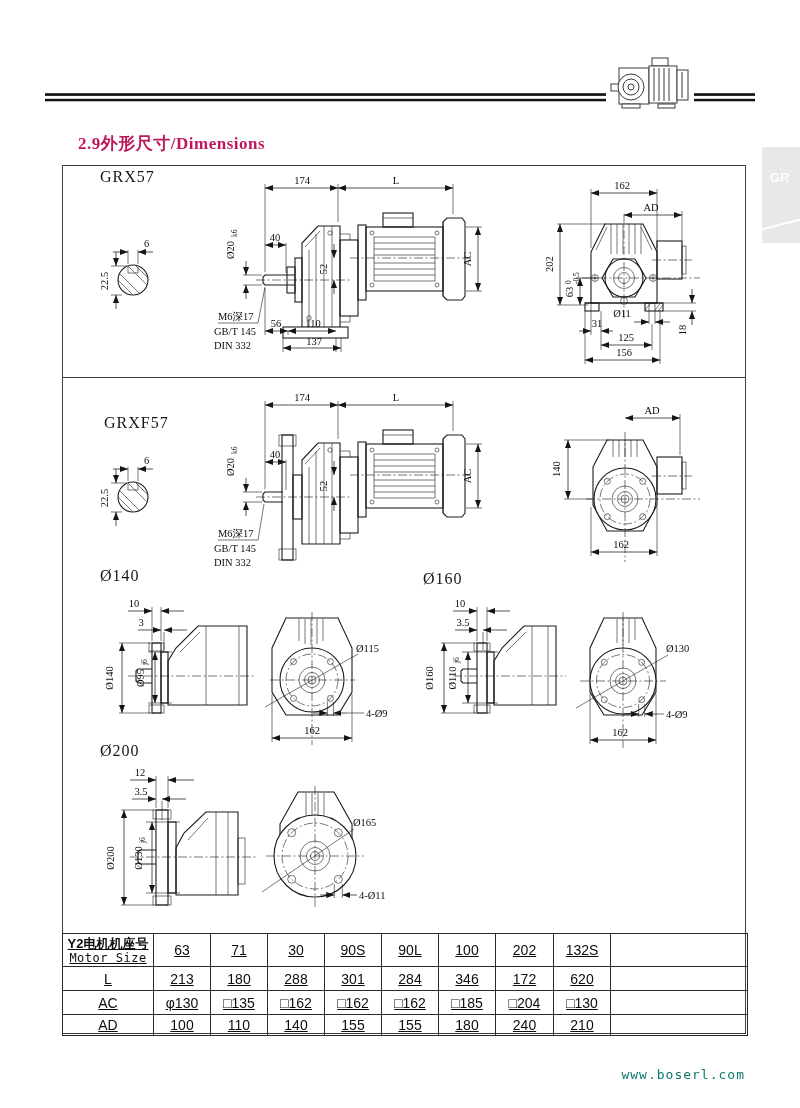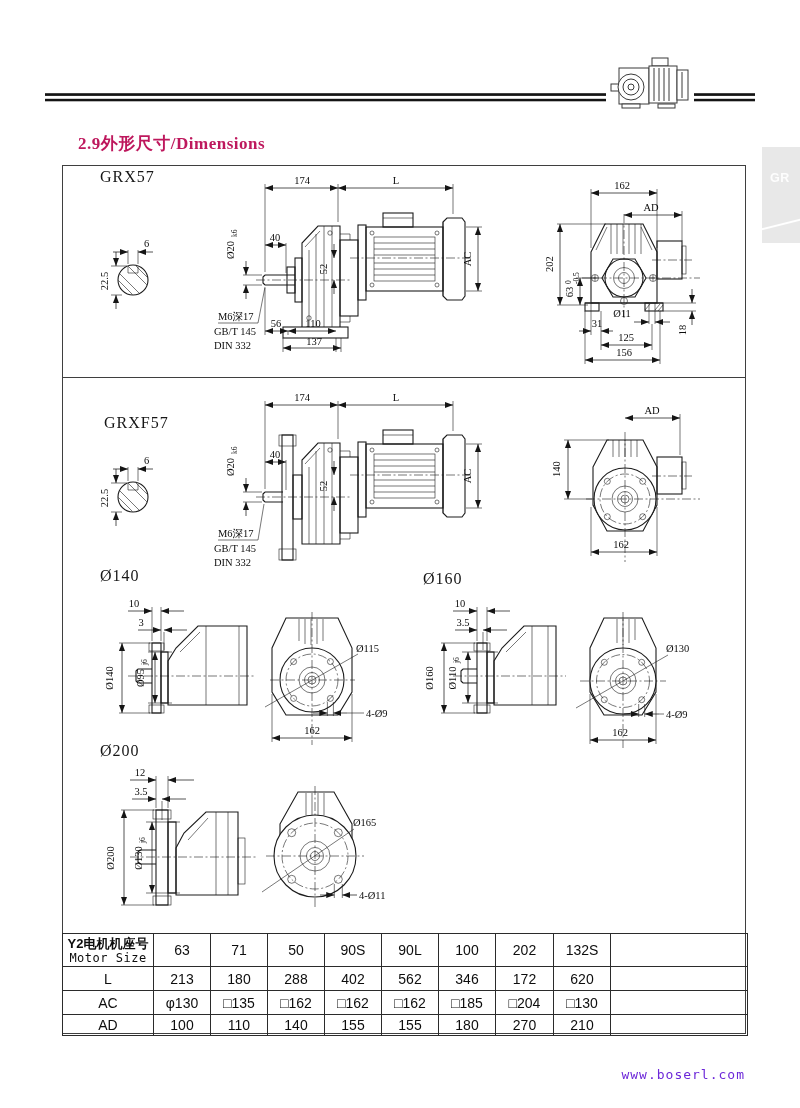--- a/index.html
+++ b/index.html
@@ -24,7 +24,7 @@
   .gr-tab .diag{position:absolute;left:-2px;top:76px;width:46px;height:1.6px;background:#fff;transform:rotate(-14deg);}
   table.dims{position:absolute;left:62px;top:933px;width:685px;border-collapse:collapse;table-layout:fixed;}
   table.dims td{border:1.5px solid #2b2b2b;text-align:center;vertical-align:middle;padding:0;
-                font:14px "Liberation Sans",sans-serif;color:#0d0d0d;}
+                font:14px "Liberation Sans",sans-serif;color:#0d0d0d;text-decoration:underline;}
   td.lab{font:13px "DejaVu Sans Mono",monospace;}
   .hz{font:600 13px "Liberation Sans",sans-serif;display:block;line-height:15px;}
   .he{font:12px "DejaVu Sans Mono",monospace;display:block;line-height:14px;letter-spacing:.5px;}

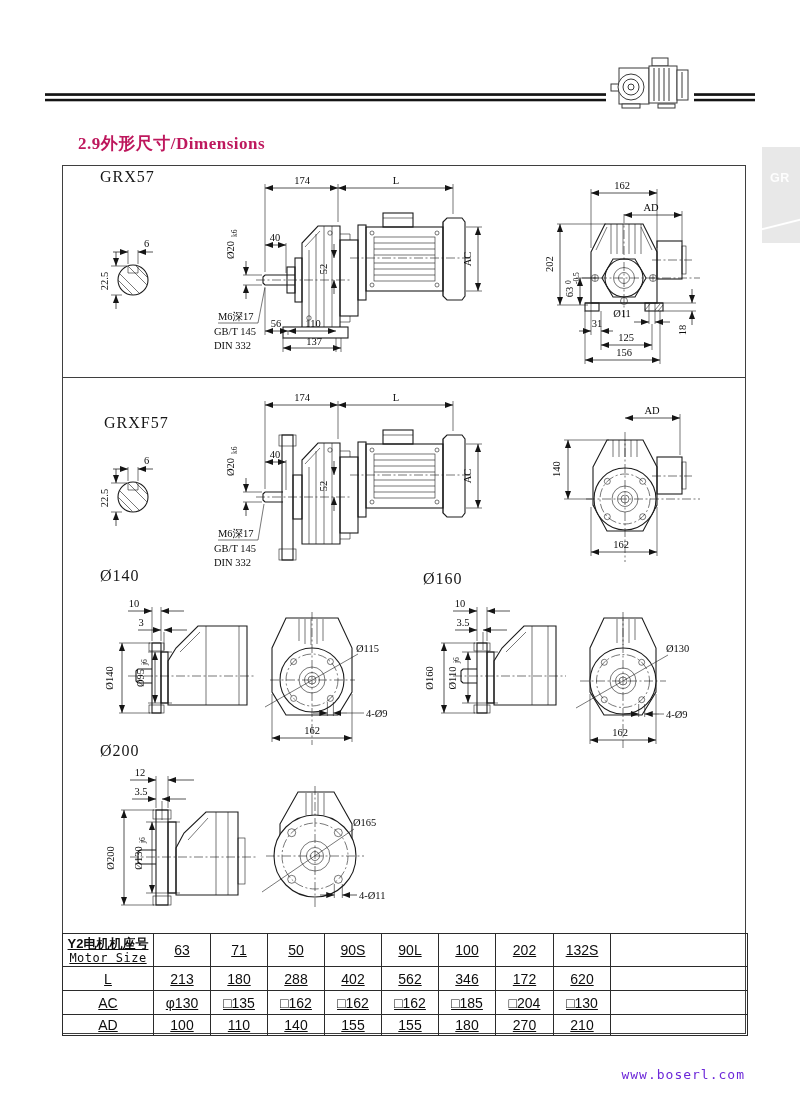--- a/index.html
+++ b/index.html
@@ -602,7 +602,7 @@
       </td>
       <td>63</td>
       <td>71</td>
-      <td>50</td>
+      <td>30</td>
       <td>90S</td>
       <td>90L</td>
       <td>100</td>

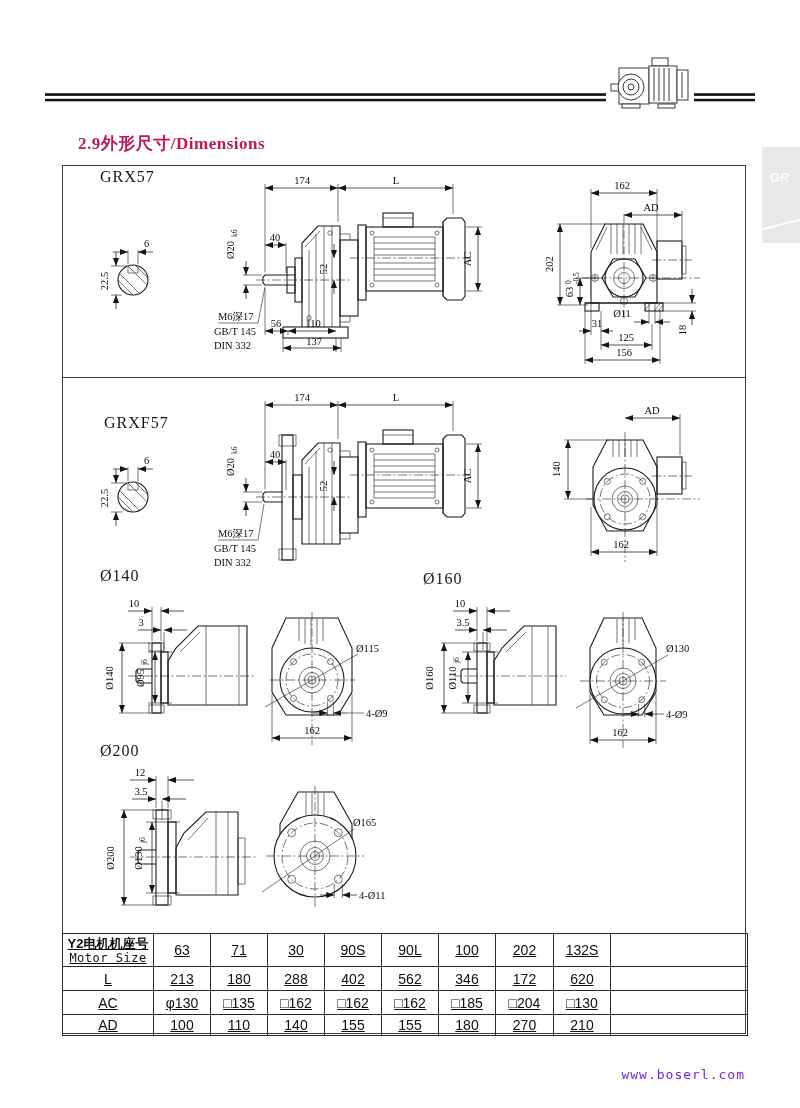--- a/index.html
+++ b/index.html
@@ -615,7 +615,7 @@
       <td>213</td>
       <td>180</td>
       <td>288</td>
-      <td>402</td>
+      <td>301</td>
       <td>562</td>
       <td>346</td>
       <td>172</td>

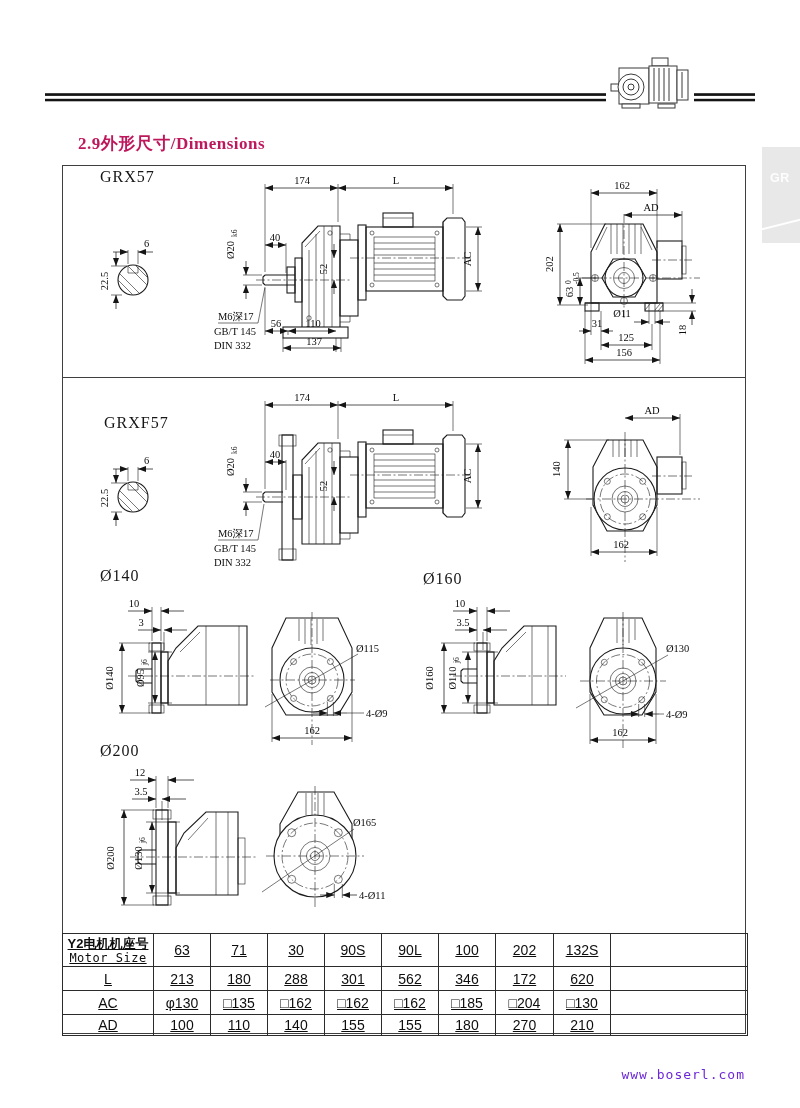--- a/index.html
+++ b/index.html
@@ -616,7 +616,7 @@
       <td>180</td>
       <td>288</td>
       <td>301</td>
-      <td>562</td>
+      <td>284</td>
       <td>346</td>
       <td>172</td>
       <td>620</td>

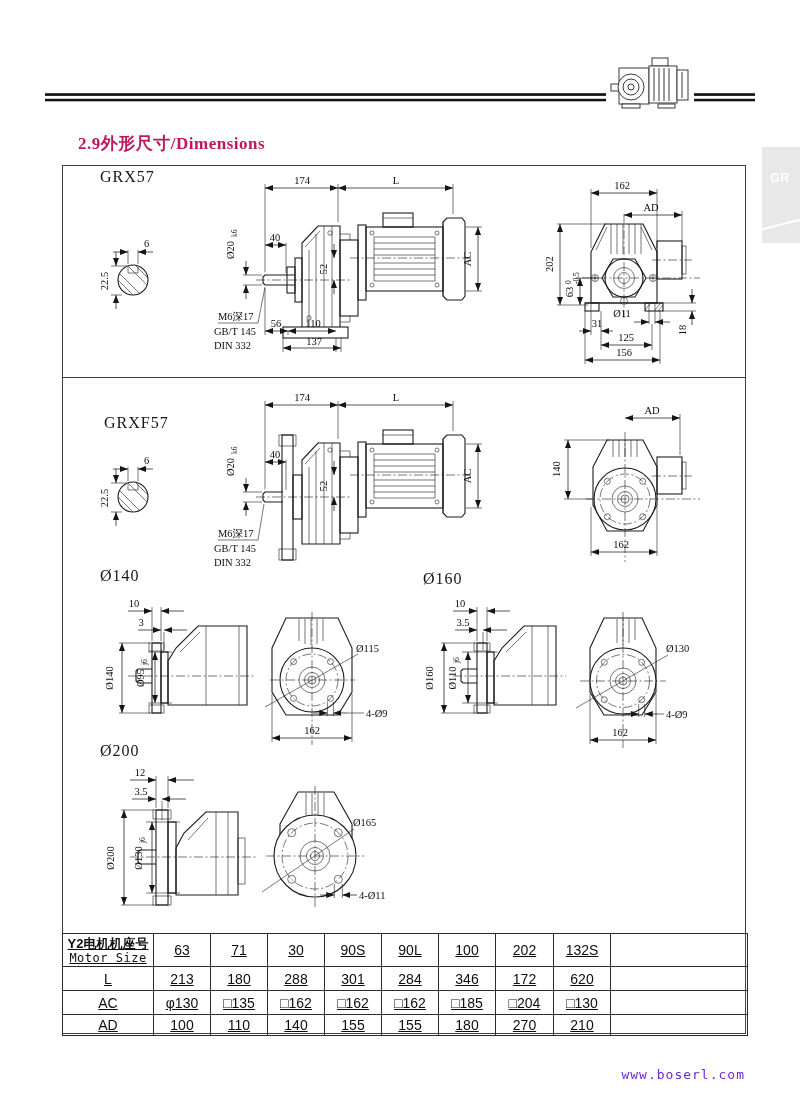--- a/index.html
+++ b/index.html
@@ -642,7 +642,7 @@
       <td>155</td>
       <td>155</td>
       <td>180</td>
-      <td>270</td>
+      <td>240</td>
       <td>210</td>
       <td></td>
     </tr>

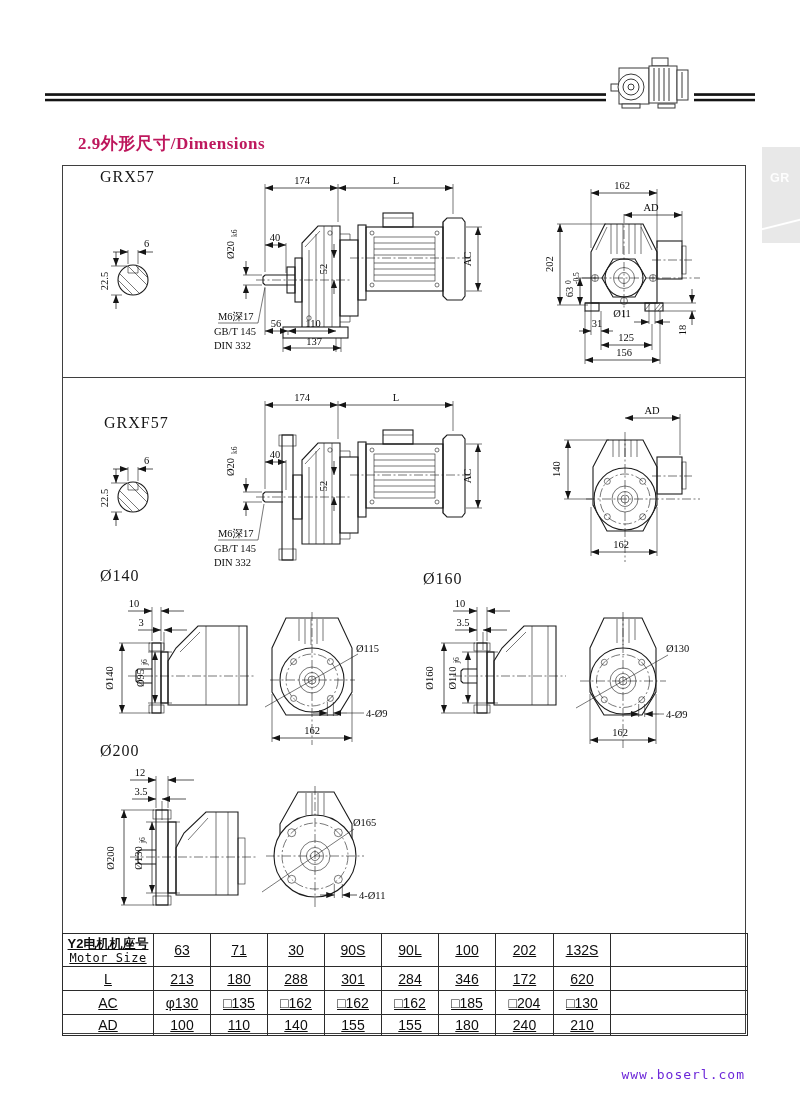--- a/index.html
+++ b/index.html
@@ -28,7 +28,7 @@
   td.lab{font:13px "DejaVu Sans Mono",monospace;}
   .hz{font:600 13px "Liberation Sans",sans-serif;display:block;line-height:15px;}
   .he{font:12px "DejaVu Sans Mono",monospace;display:block;line-height:14px;letter-spacing:.5px;}
-  .site{position:absolute;right:55px;top:1067px;font:13px "DejaVu Sans Mono",monospace;letter-spacing:1px;color:#6d28d9;}
+  .site{position:absolute;right:55px;top:1067px;font:13px "DejaVu Sans Mono",monospace;letter-spacing:1px;color:#0f766e;}
 </style>
 </head>
 <body>

